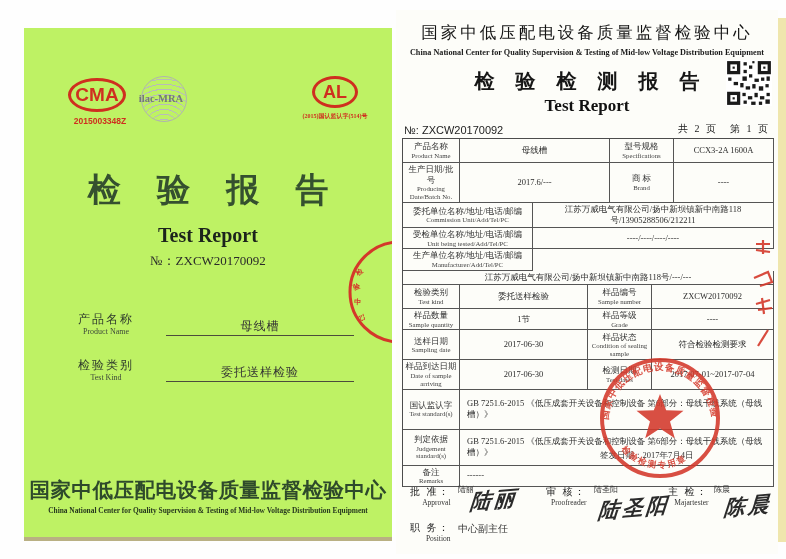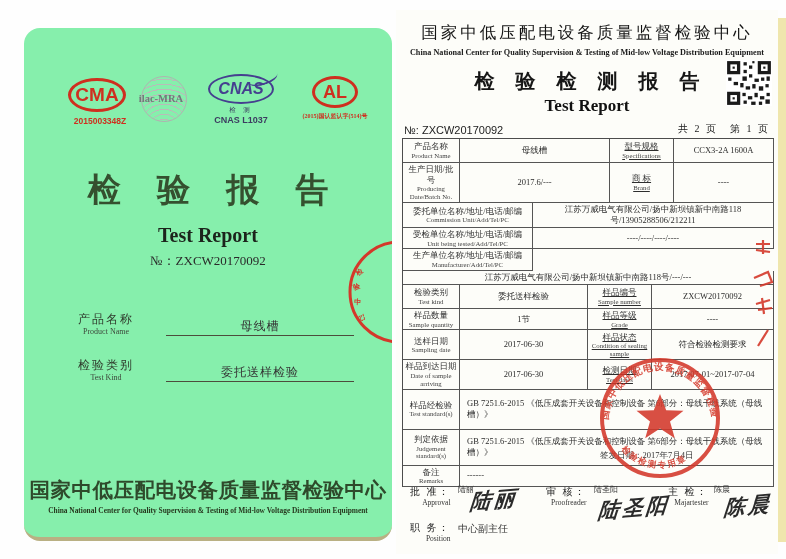--- a/index.html
+++ b/index.html
@@ -8,7 +8,7 @@
 
   
   .page-left { position:absolute; left:24px; top:28px; width:368px; height:513px;
-    background:#86efac; overflow:hidden; border-bottom:4px solid #b9b083;border-radius:16px; }
+    background:#bef264; overflow:hidden; border-bottom:4px solid #b9b083; }
   .logos { position:absolute; left:0; top:44px; width:100%; height:72px; }
   .logo-cma { position:absolute; left:44px; top:6px; width:64px; text-align:center; }
   .cma-oval { width:58px; height:34px; border:3px solid #cf2f1f; border-radius:50%;

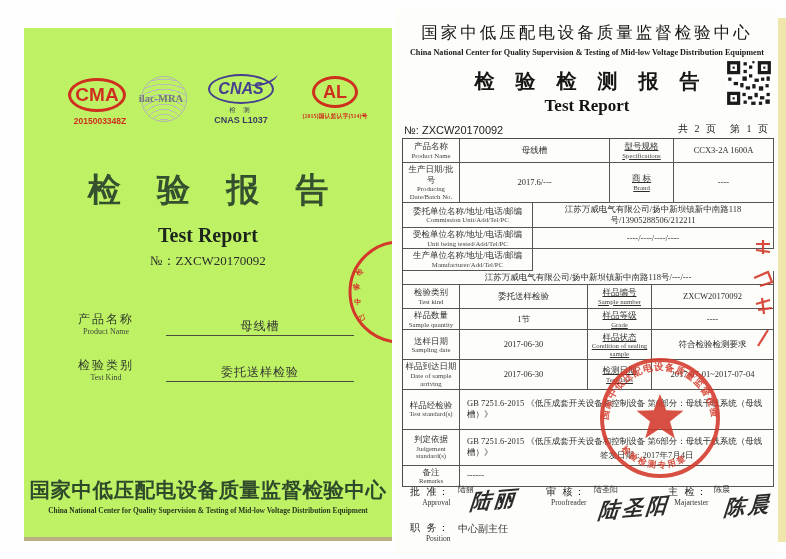--- a/index.html
+++ b/index.html
@@ -119,14 +119,6 @@
         <div class="ilac-circle"></div>
         <div class="ilac-text">ilac-MRA</div>
       </div>
-      <div class="logo-cnas">
-        <div class="cnas-oval">
-          <span>CNAS</span>
-          <div class="cnas-swoosh"></div>
-        </div>
-        <div class="cnas-cap-cn">检 测</div>
-        <div class="cnas-cap">CNAS L1037</div>
-      </div>
       <div class="logo-al">
         <div class="al-oval">AL</div>
         <div class="al-cap">(2015)国认监认字(514)号</div>

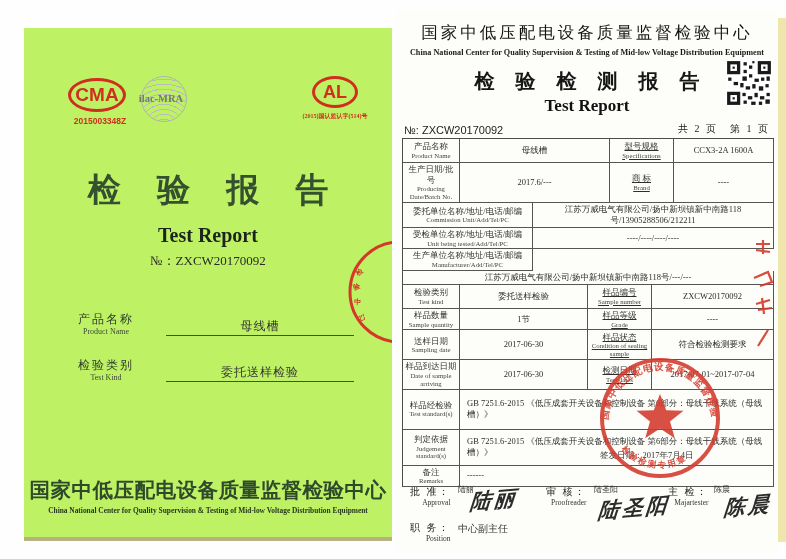--- a/index.html
+++ b/index.html
@@ -79,7 +79,7 @@
   .cell.left { align-items:flex-start; text-align:left; padding-left:7px; }
   .cell.topleft { justify-content:flex-start; align-items:flex-start; text-align:left;
     padding-left:7px; padding-top:5px; }
-  .w57 { width:57px; } .w150 { width:150px; } .w64 { width:64px;text-decoration:underline; }
+  .w57 { width:57px; } .w150 { width:150px; } .w64 { width:64px; }
   .w128 { width:128px; } .w130 { width:130px; } .fillc { flex:1; }
   .cn { font-size:8.5px; color:#333; line-height:1.25; }
   .en { font-size:6.8px; color:#444; line-height:1.15; }

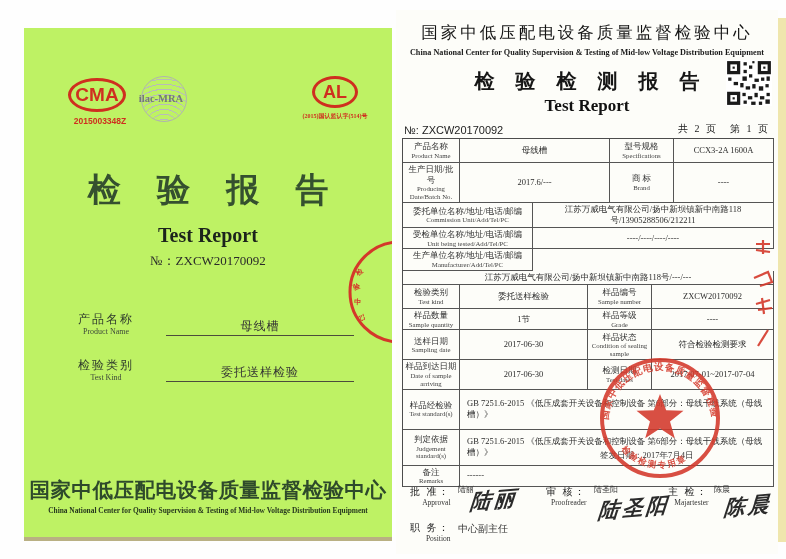--- a/index.html
+++ b/index.html
@@ -346,7 +346,7 @@
 
       <div class="trow h40">
         <div class="cell w57">
-            <span class="cn">样品经检验</span>
+            <span class="cn">国认监认字</span>
             <span class="en">Test standard(s)</span>
           </div>
         <div class="cell fillc left">

